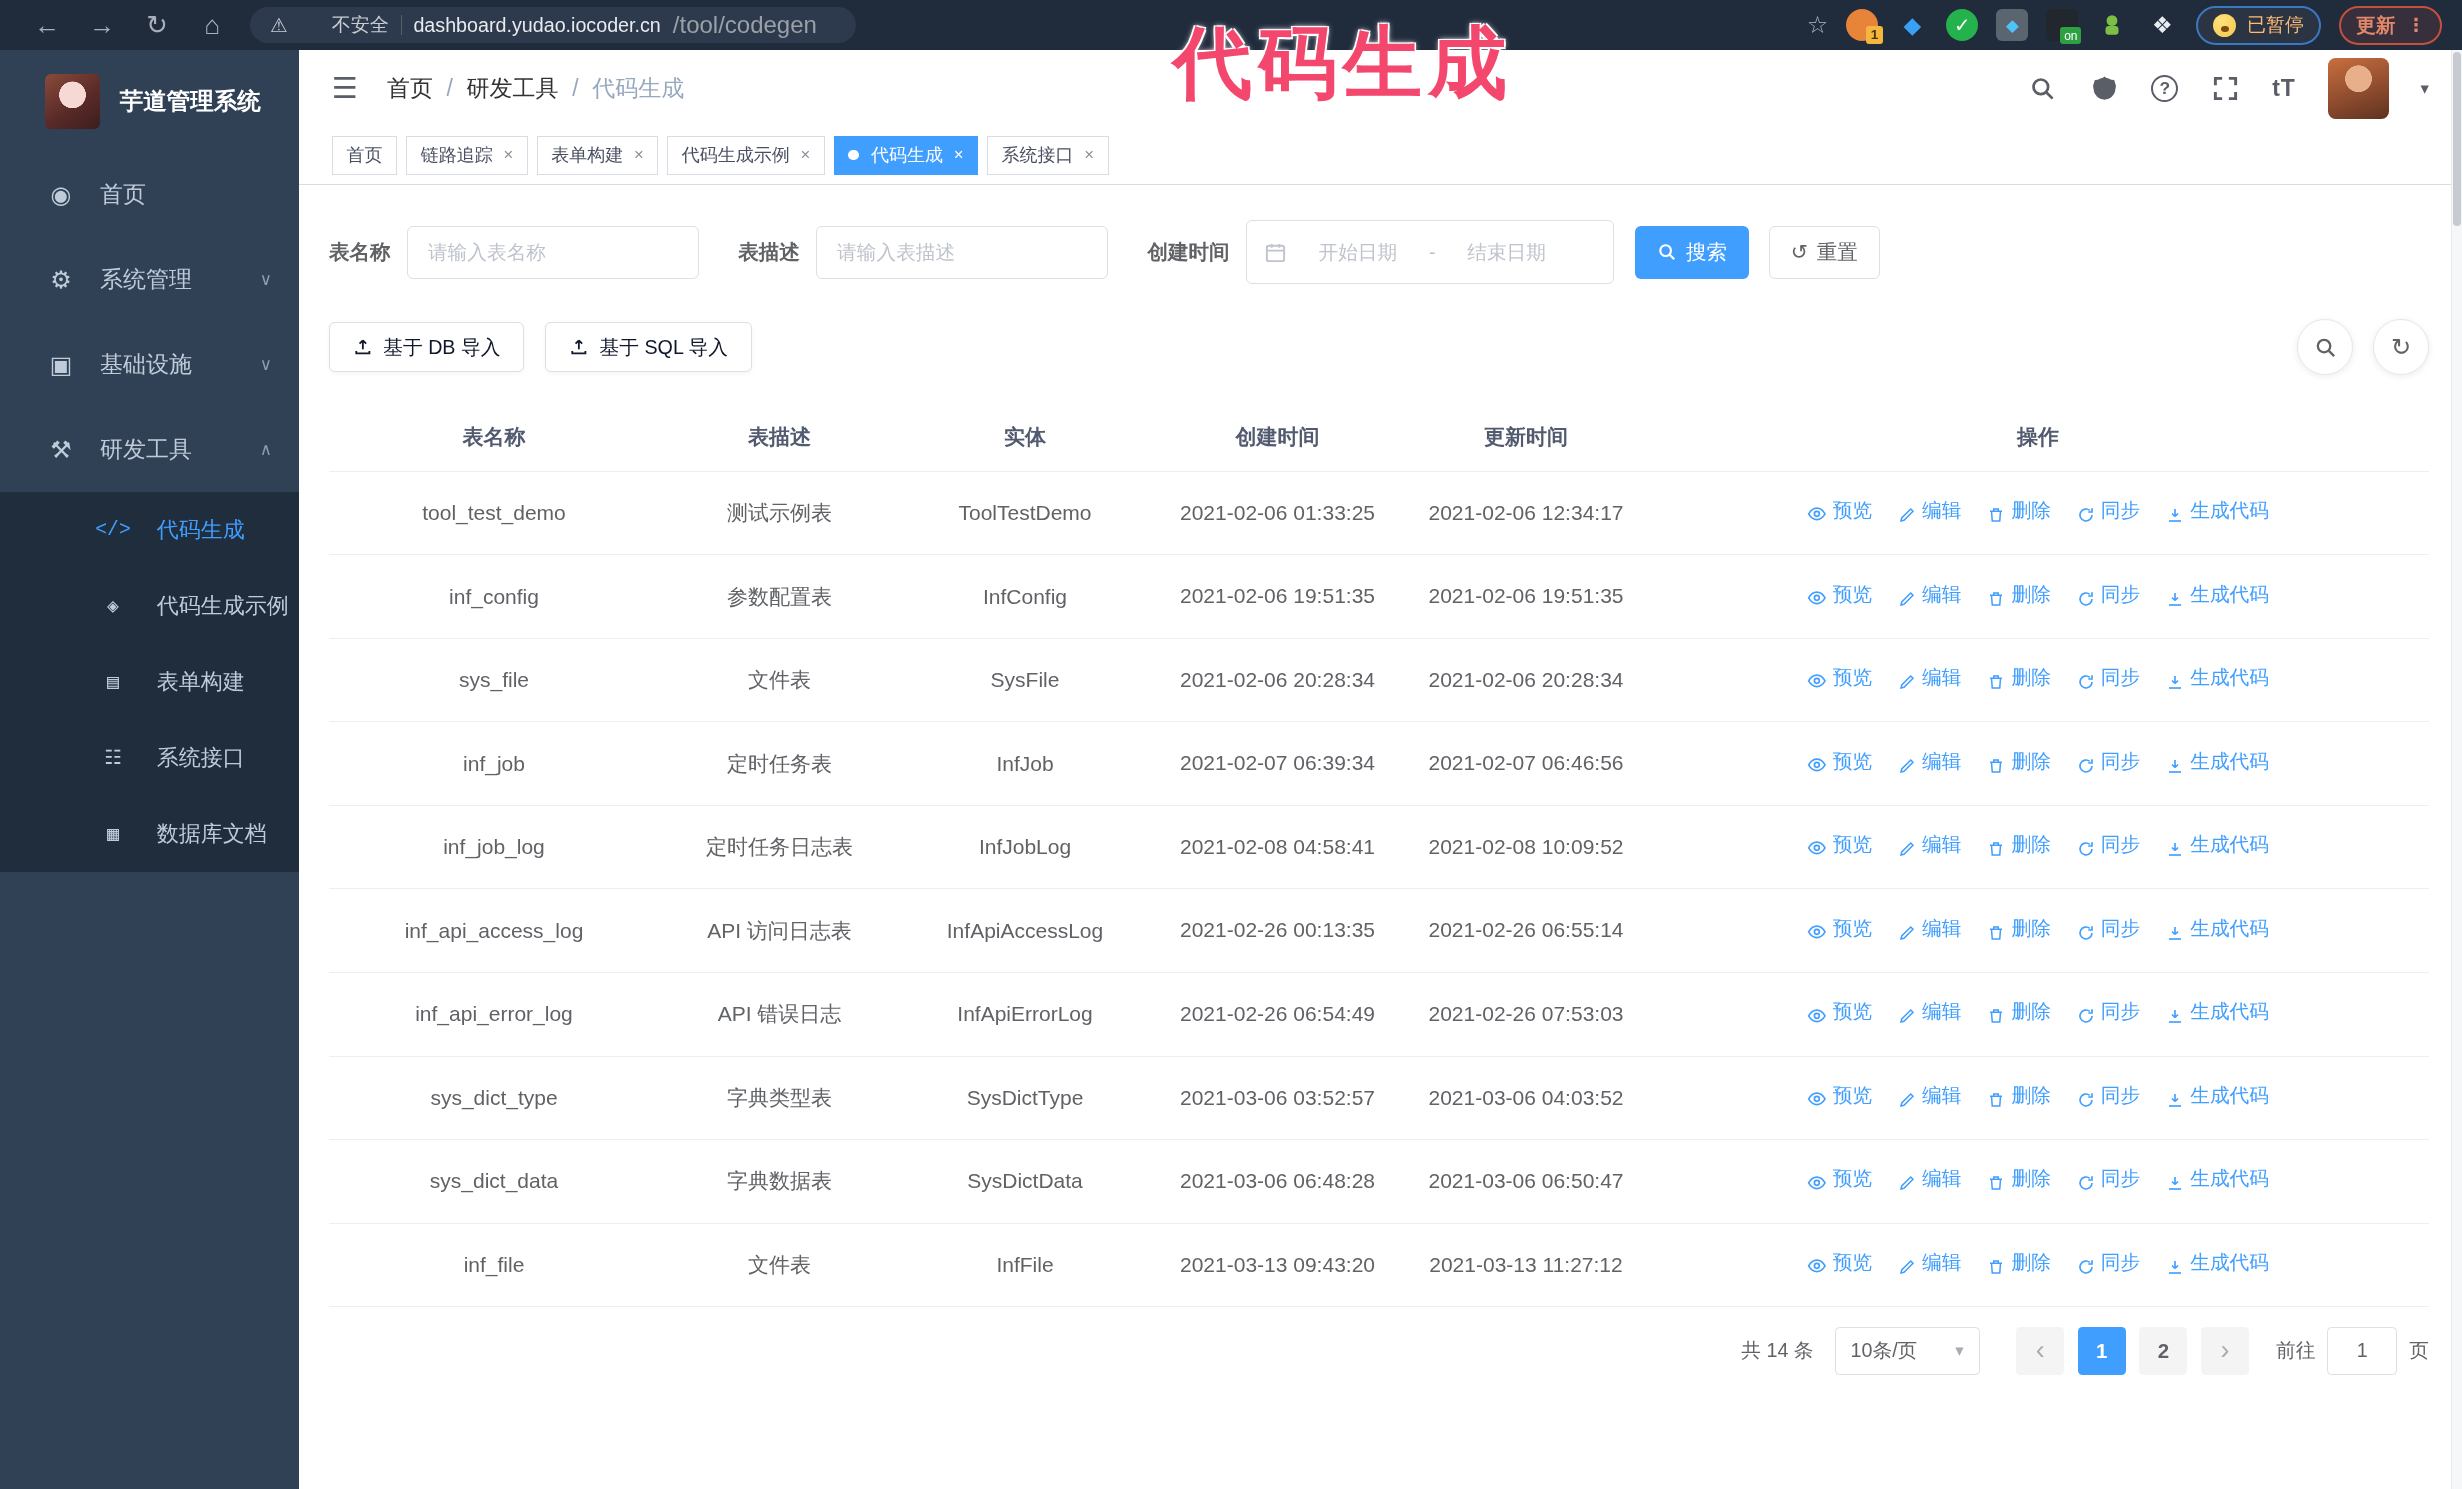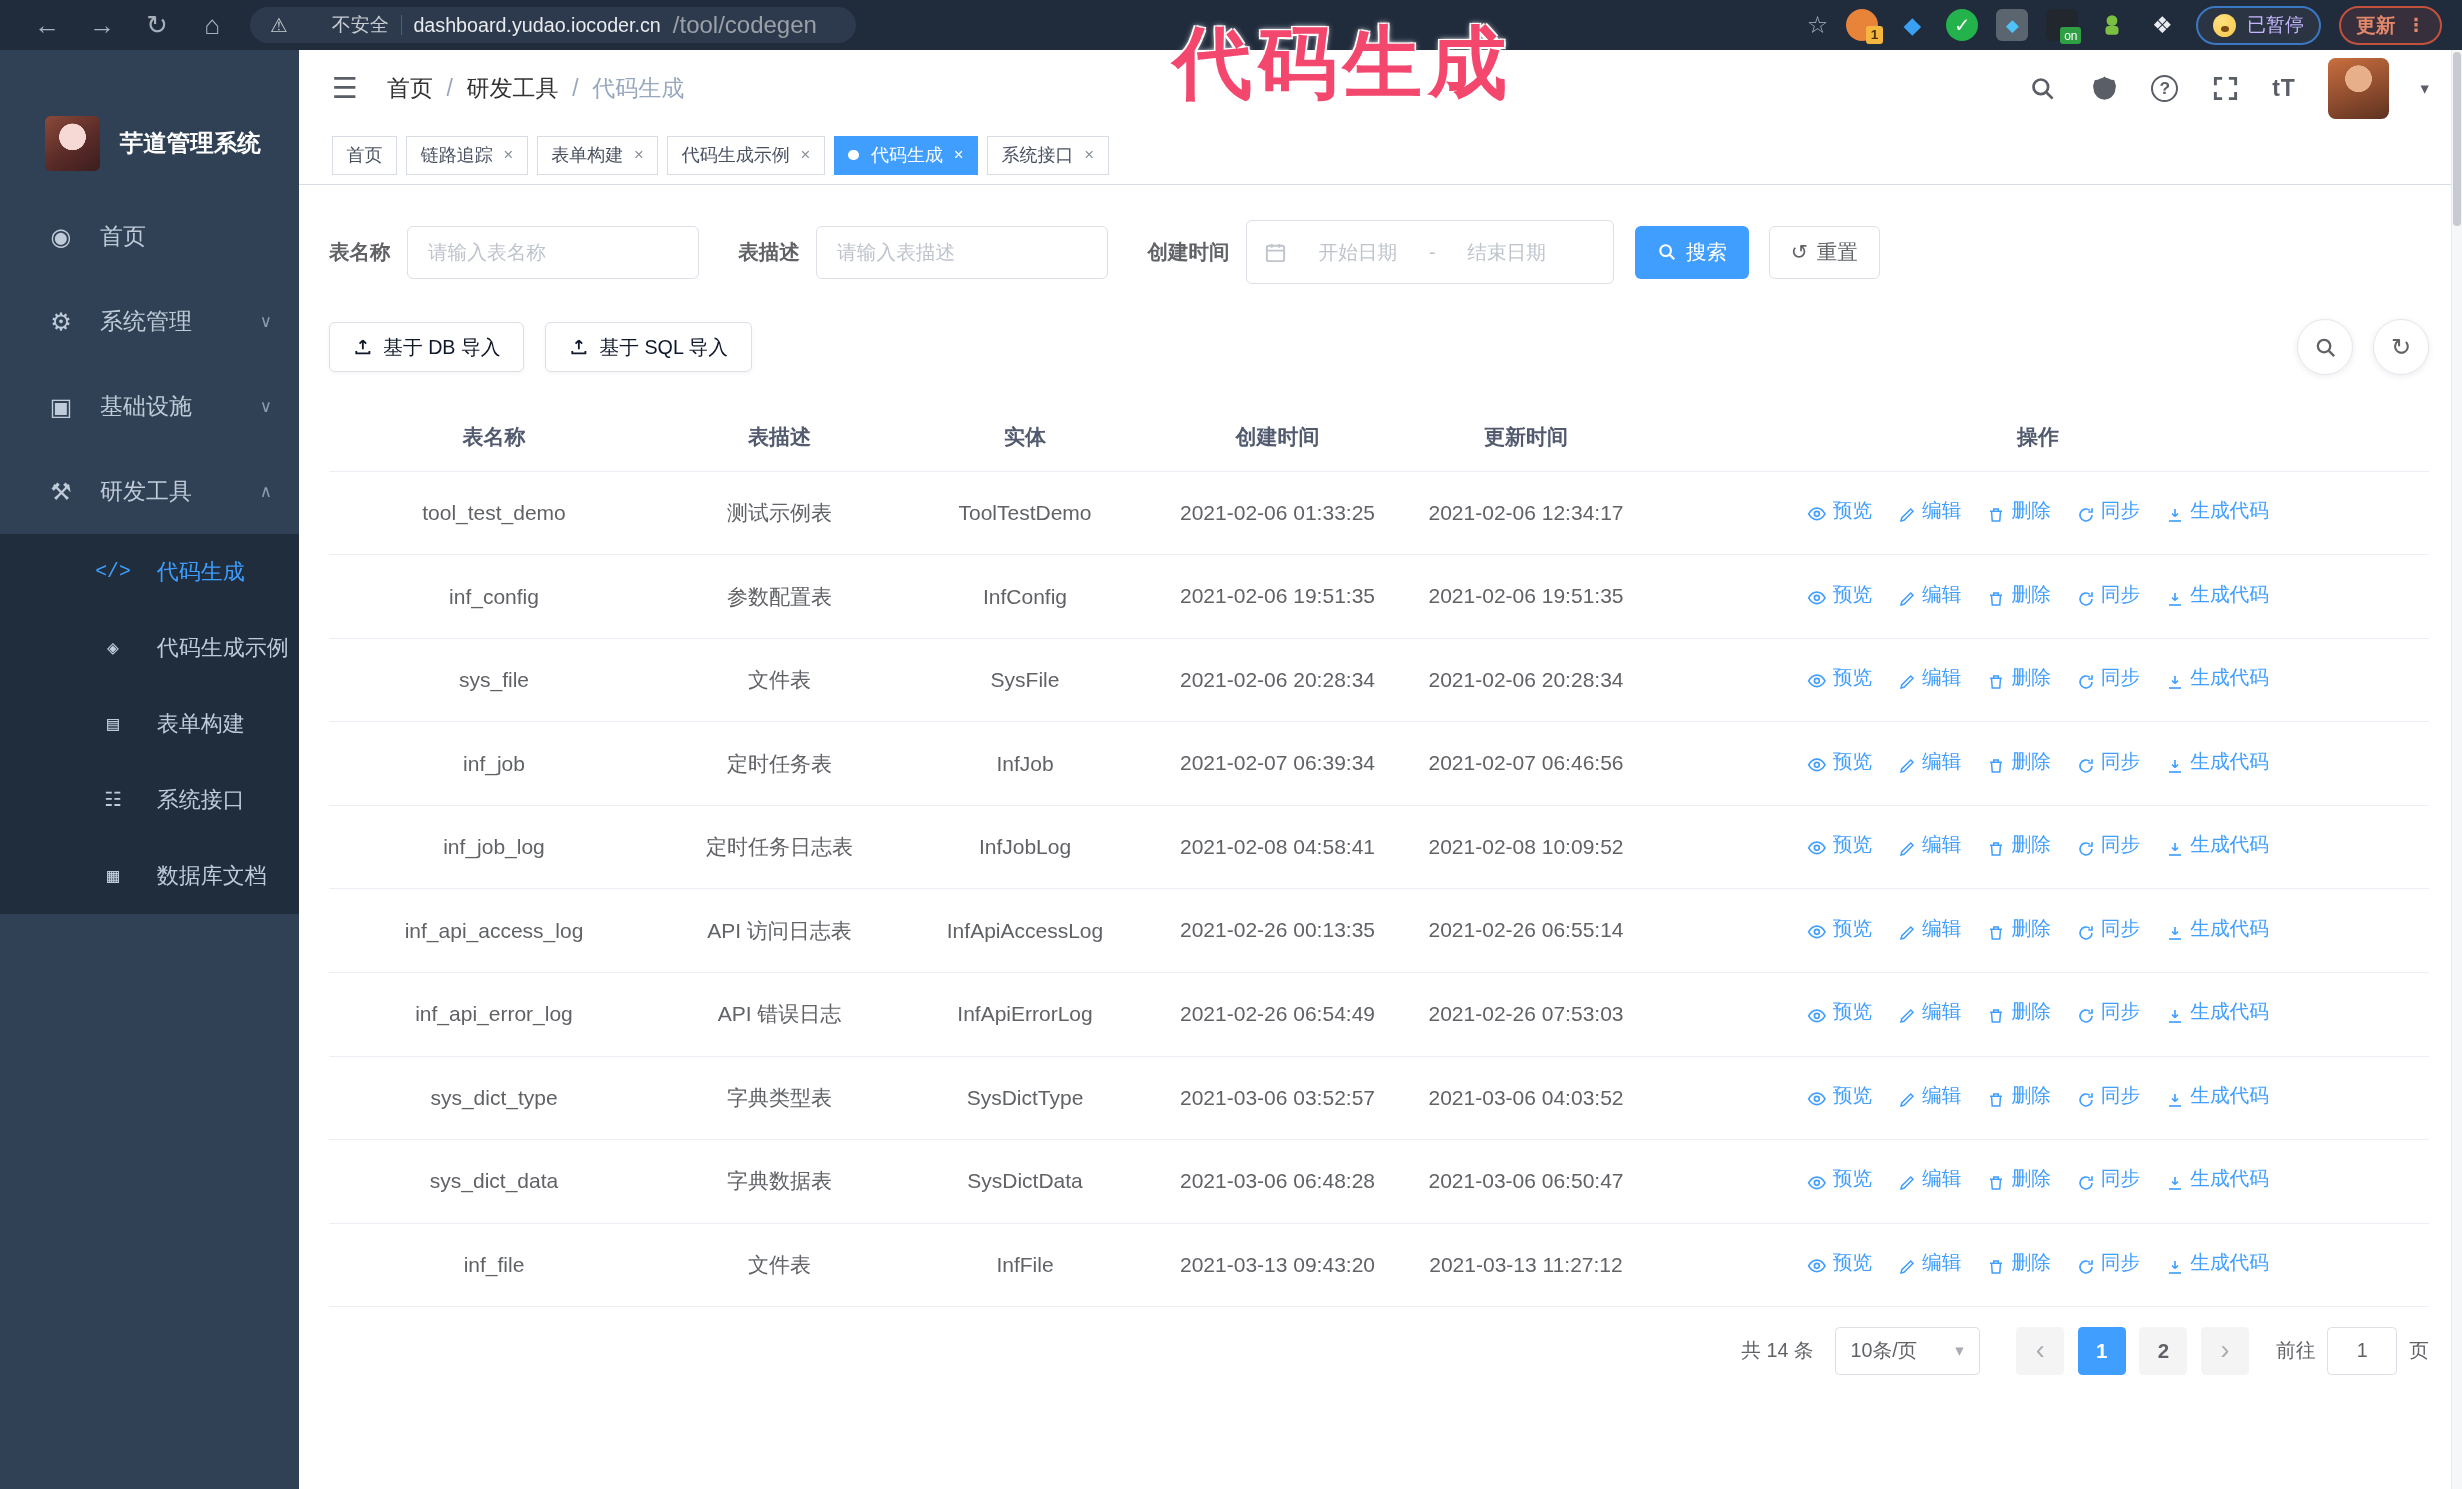--- a/index.html
+++ b/index.html
@@ -27,7 +27,7 @@
   .ext-on .on-lb { position:absolute; bottom:-3px; right:-3px; background:#2ea043; color:#fff; font-size:12px; padding:1.5px 3.8px; border-radius:3px; font-weight:normal; }
   .ext-bot { color:#7bc043; }
   .ext-puzzle { color:#e9edf1; font-size:23px; }
-  .paused-pill { height:39px; border:2.3px solid #3b78c2; background:#2a3443; border-radius:21px; display:flex; align-items:center; gap:10.6px; padding:0 15px; color:#c4b5fd; font-size:19px; }
+  .paused-pill { height:39px; border:2.3px solid #3b78c2; background:#2a3443; border-radius:21px; display:flex; align-items:center; gap:10.6px; padding:0 15px; color:#fdba74; font-size:19px; }
   .emoji-face { width:23px; height:23px; border-radius:50%; background:radial-gradient(circle at 35% 30%, #ffe17d, #f5c84c); position:relative; }
   .emoji-face::after { content:""; position:absolute; left:7.6px; top:12px; width:7.6px; height:6px; border-radius:50%; background:#7a4b12; }
   .update-btn { height:39px; border:2.3px solid #c4513c; background:rgba(196,81,60,.14); border-radius:21px; display:flex; align-items:center; gap:12px; padding:0 15px; color:#e2876a; font-size:19.7px; font-weight:bold; }

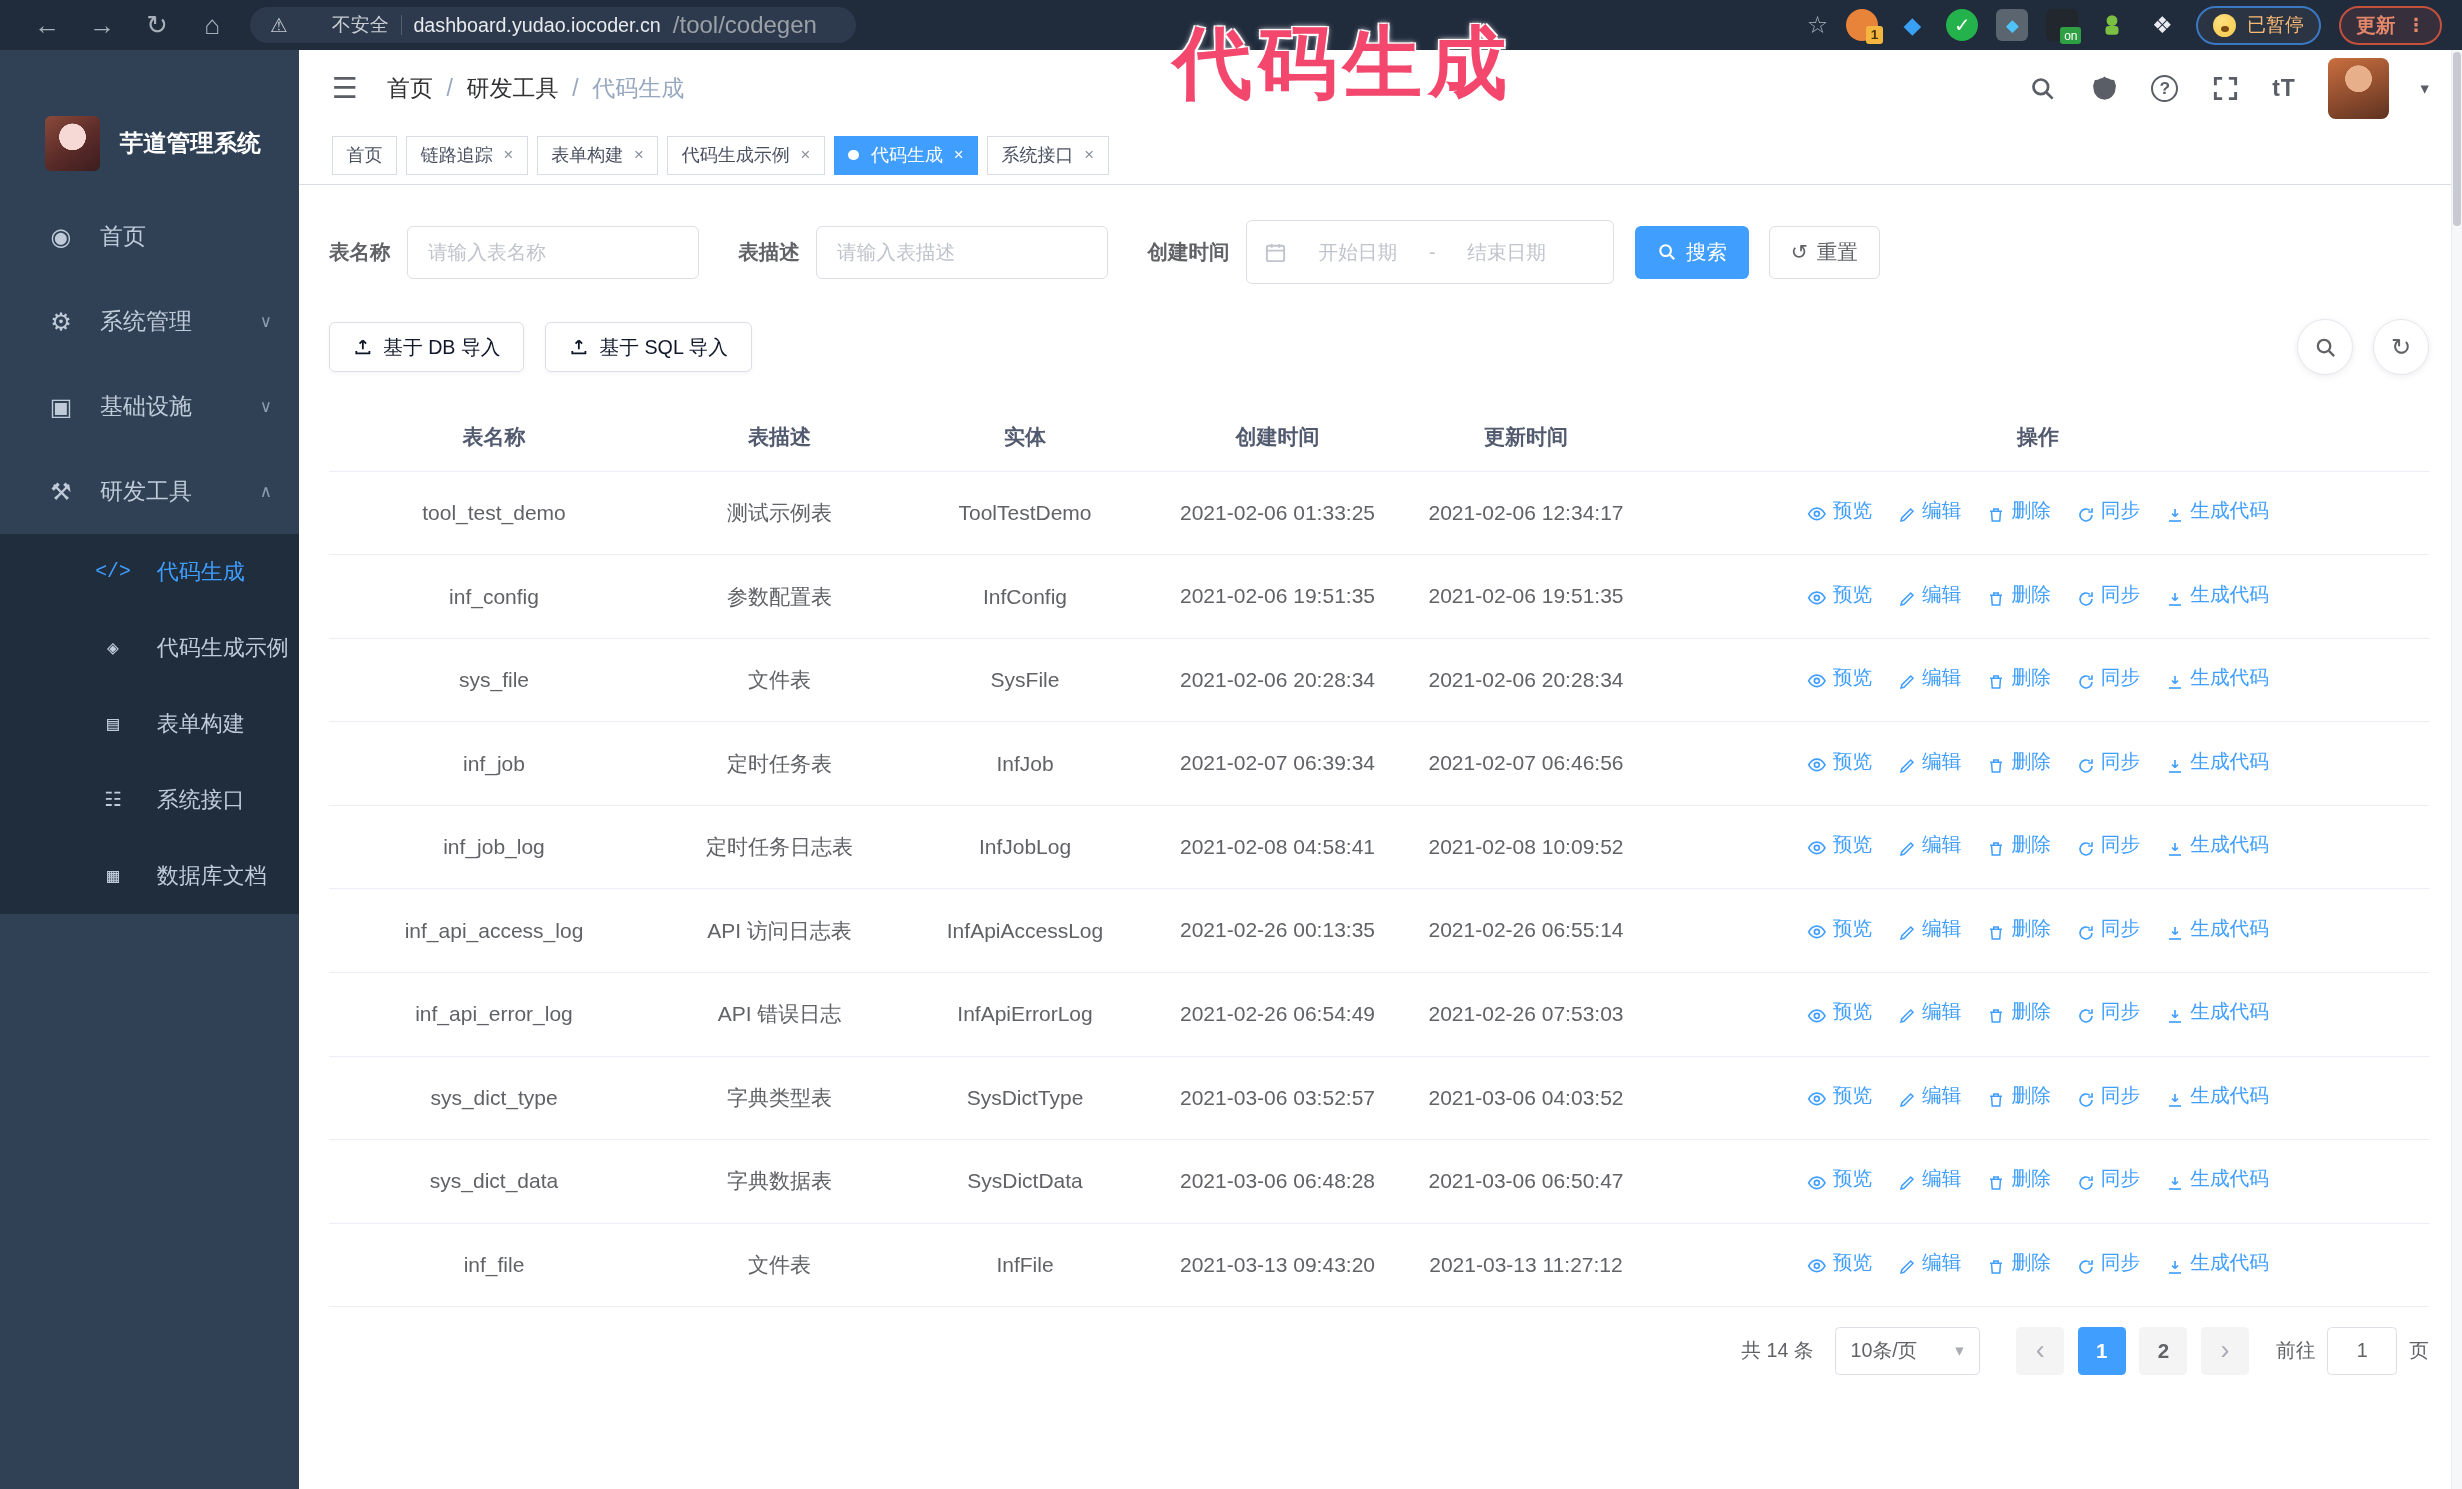--- a/index.html
+++ b/index.html
@@ -36,7 +36,7 @@
   
   .app { display:flex; height:1440px; }
   .sidebar { width:299px; background:#304156; flex:none; display:flex; flex-direction:column; }
-  .logo-row { height:102px; display:flex; align-items:center; padding-left:45px; gap:19.7px;margin-top:42px; }
+  .logo-row { height:102px; display:flex; align-items:center; padding-left:45px; gap:19.7px; }
   .logo-img { width:55px; height:55px; border-radius:6px; background:
       radial-gradient(circle at 50% 38%, #f6d9d4 0 30%, transparent 31%),
       linear-gradient(145deg,#8a4a3a,#5a2b28 55%,#3c1d1e); }

